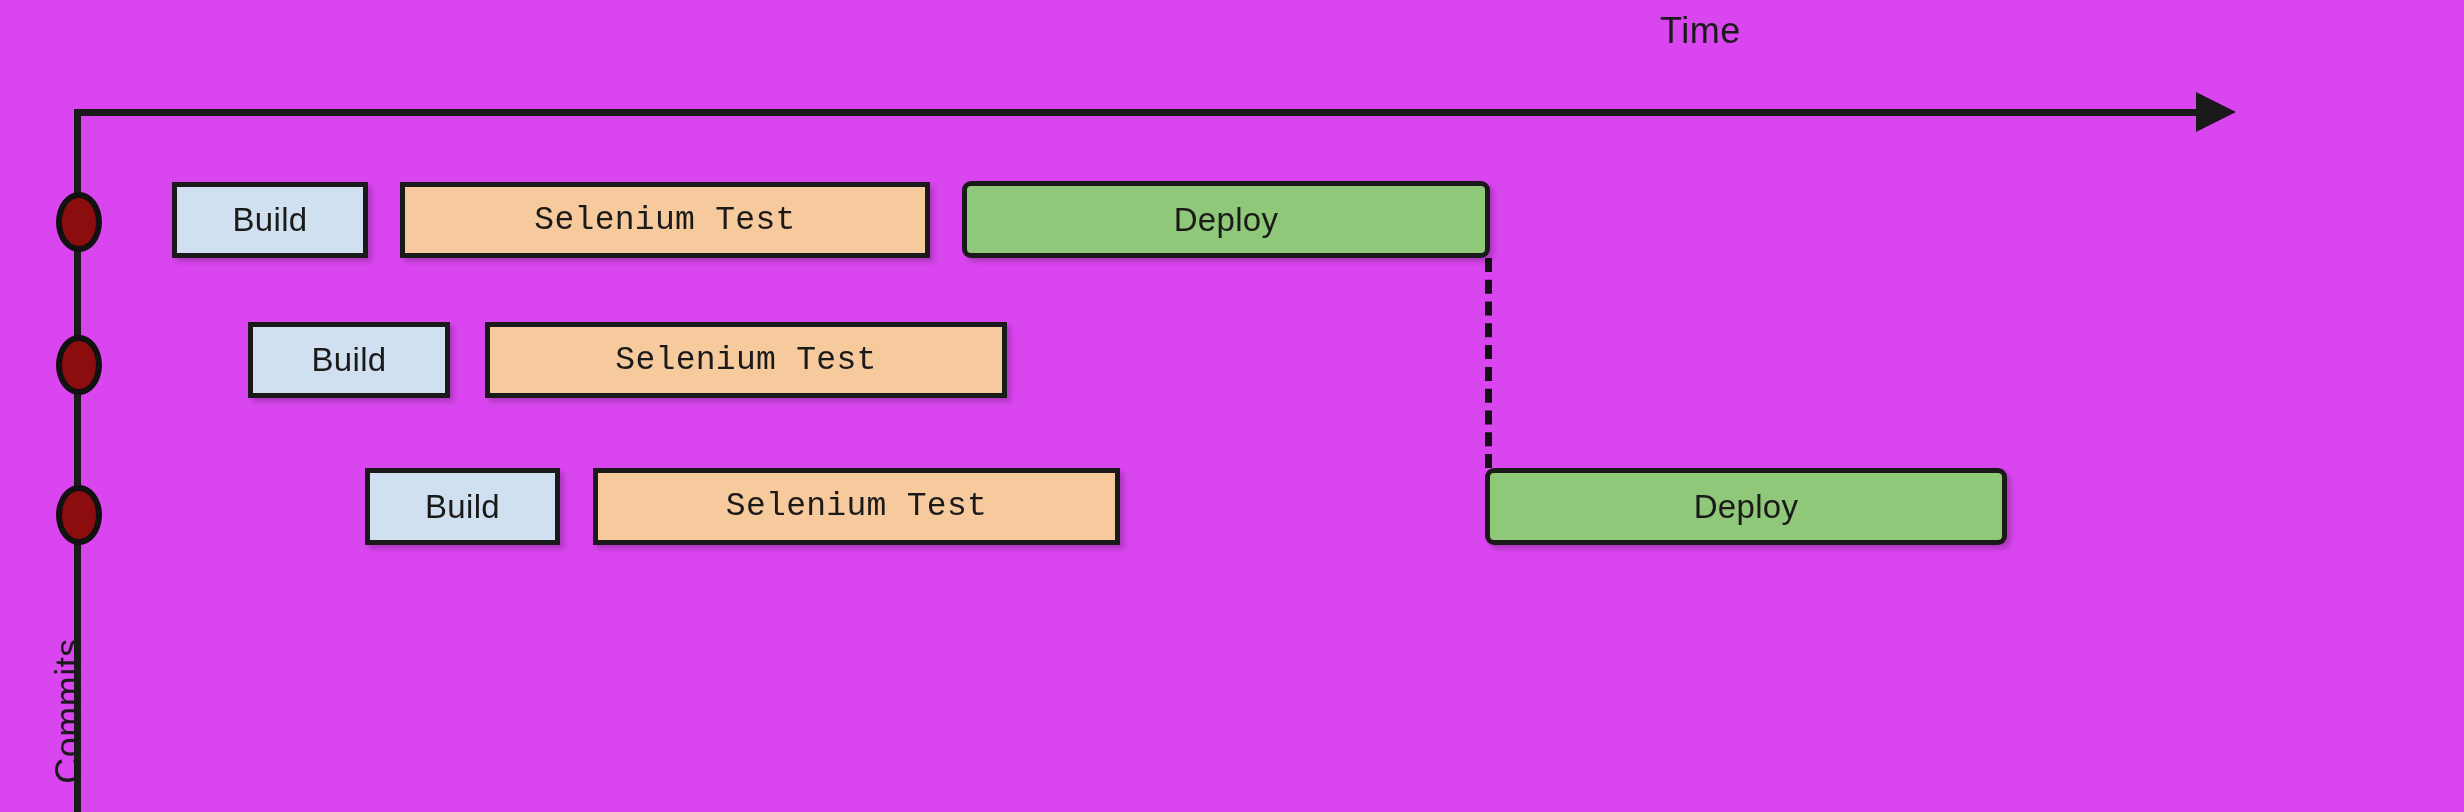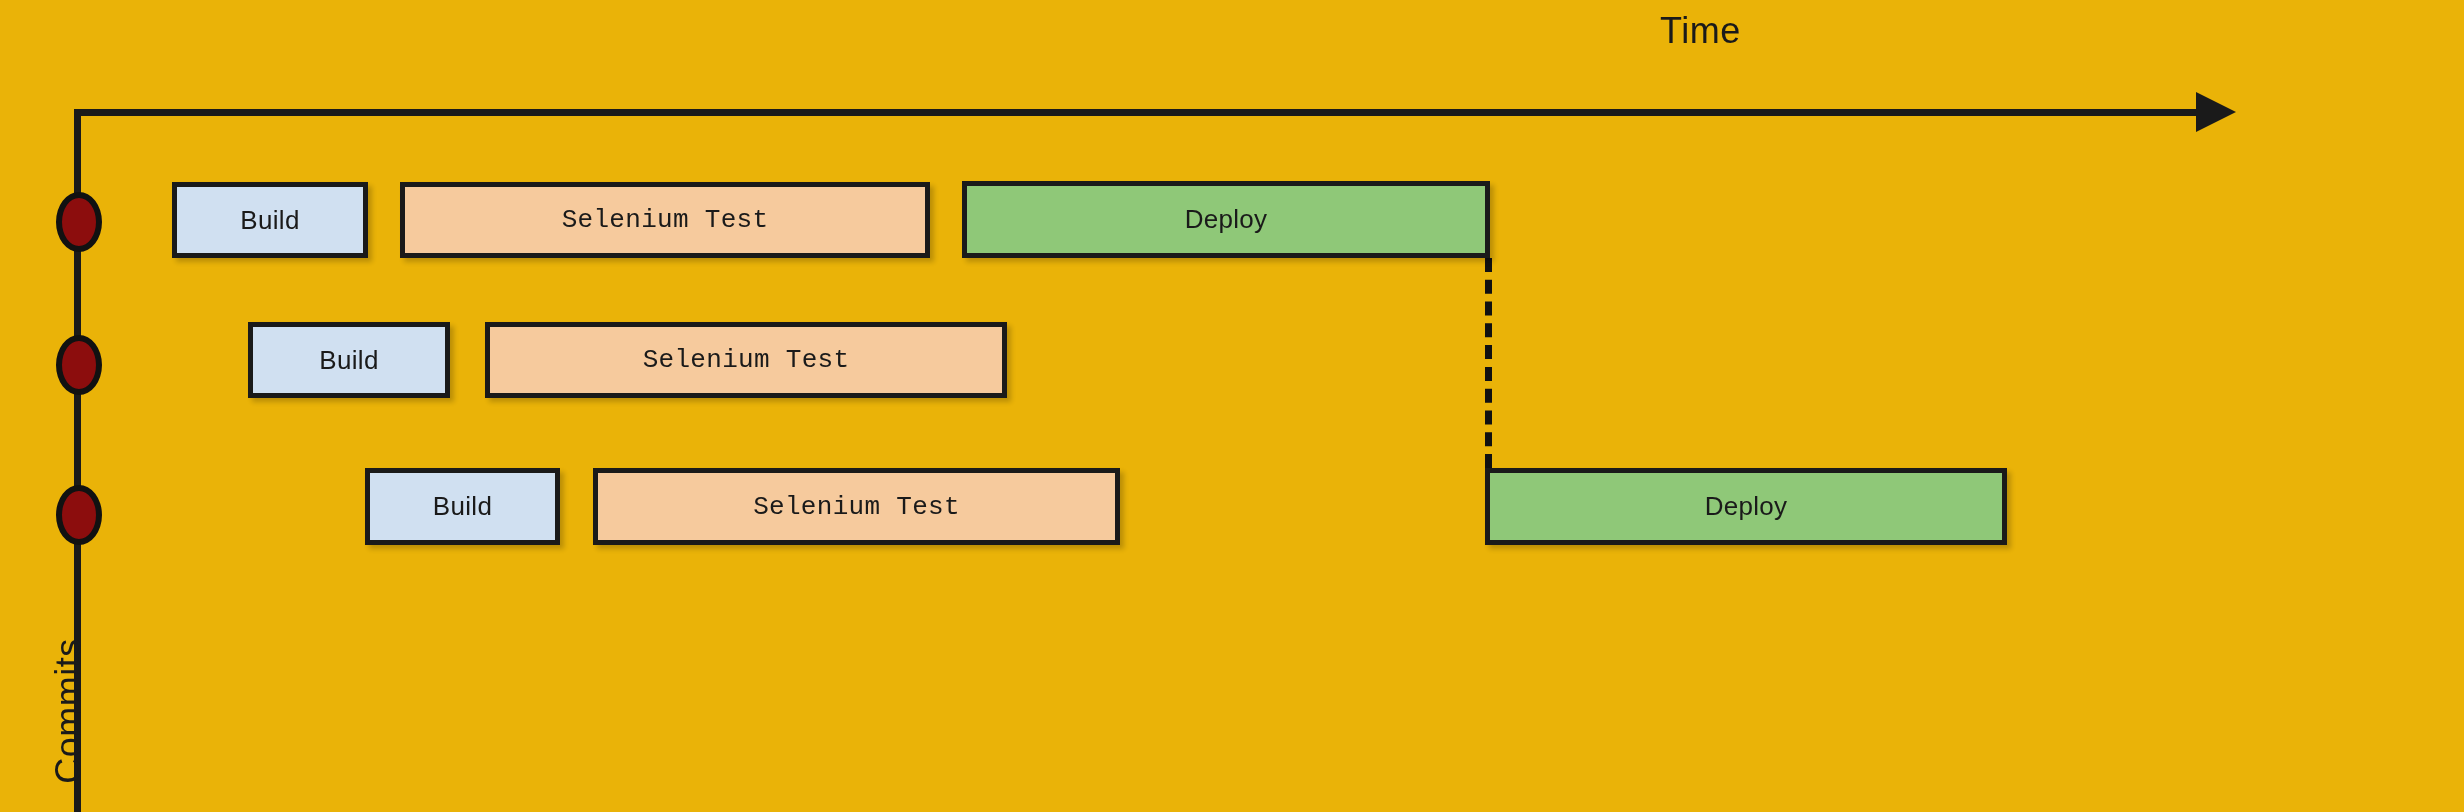--- a/index.html
+++ b/index.html
@@ -15,7 +15,7 @@
     position: relative;
     width: 2464px;
     height: 812px;
-    background: #eab308;
+    background: #d946ef;
     overflow: hidden;
   }
   

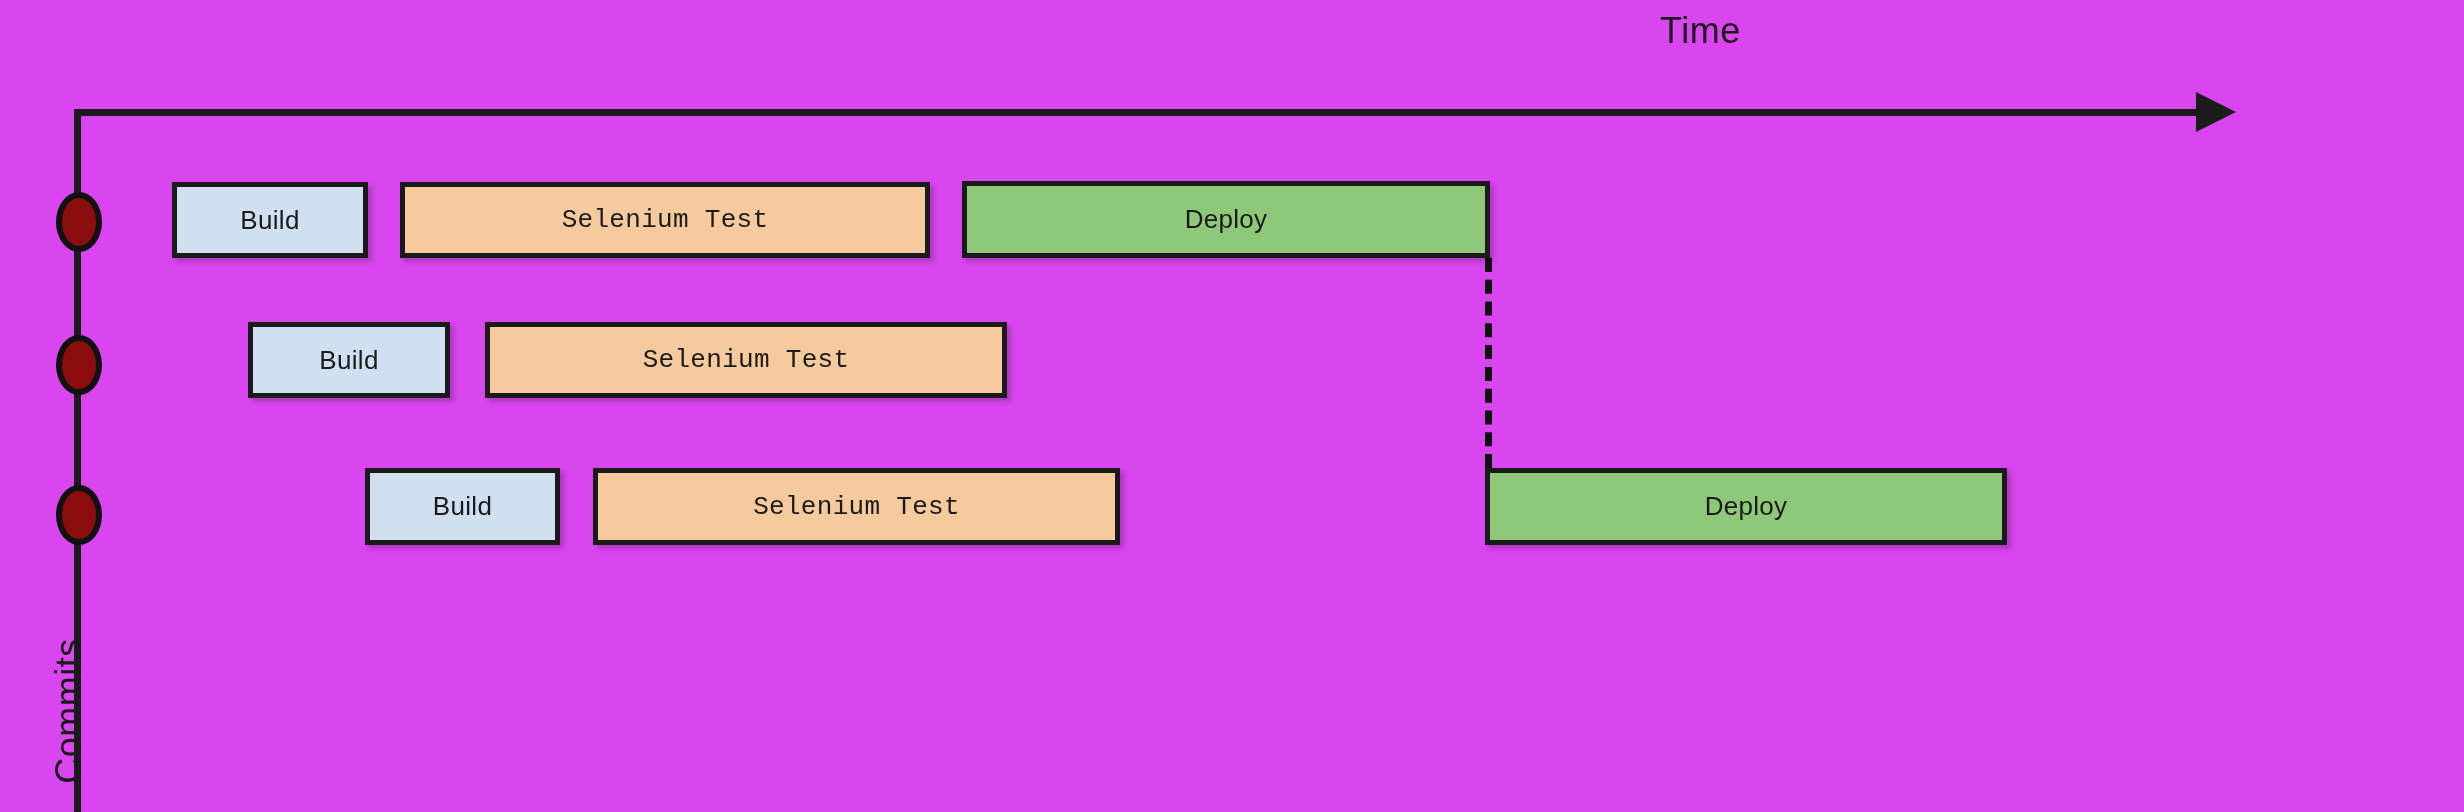--- a/index.html
+++ b/index.html
@@ -87,7 +87,7 @@
     display: flex;
     align-items: center;
     justify-content: center;
-    font-size: 26px;
+    font-size: 33px;
     color: #1a1a1a;
     letter-spacing: 0.3px;
     white-space: nowrap;

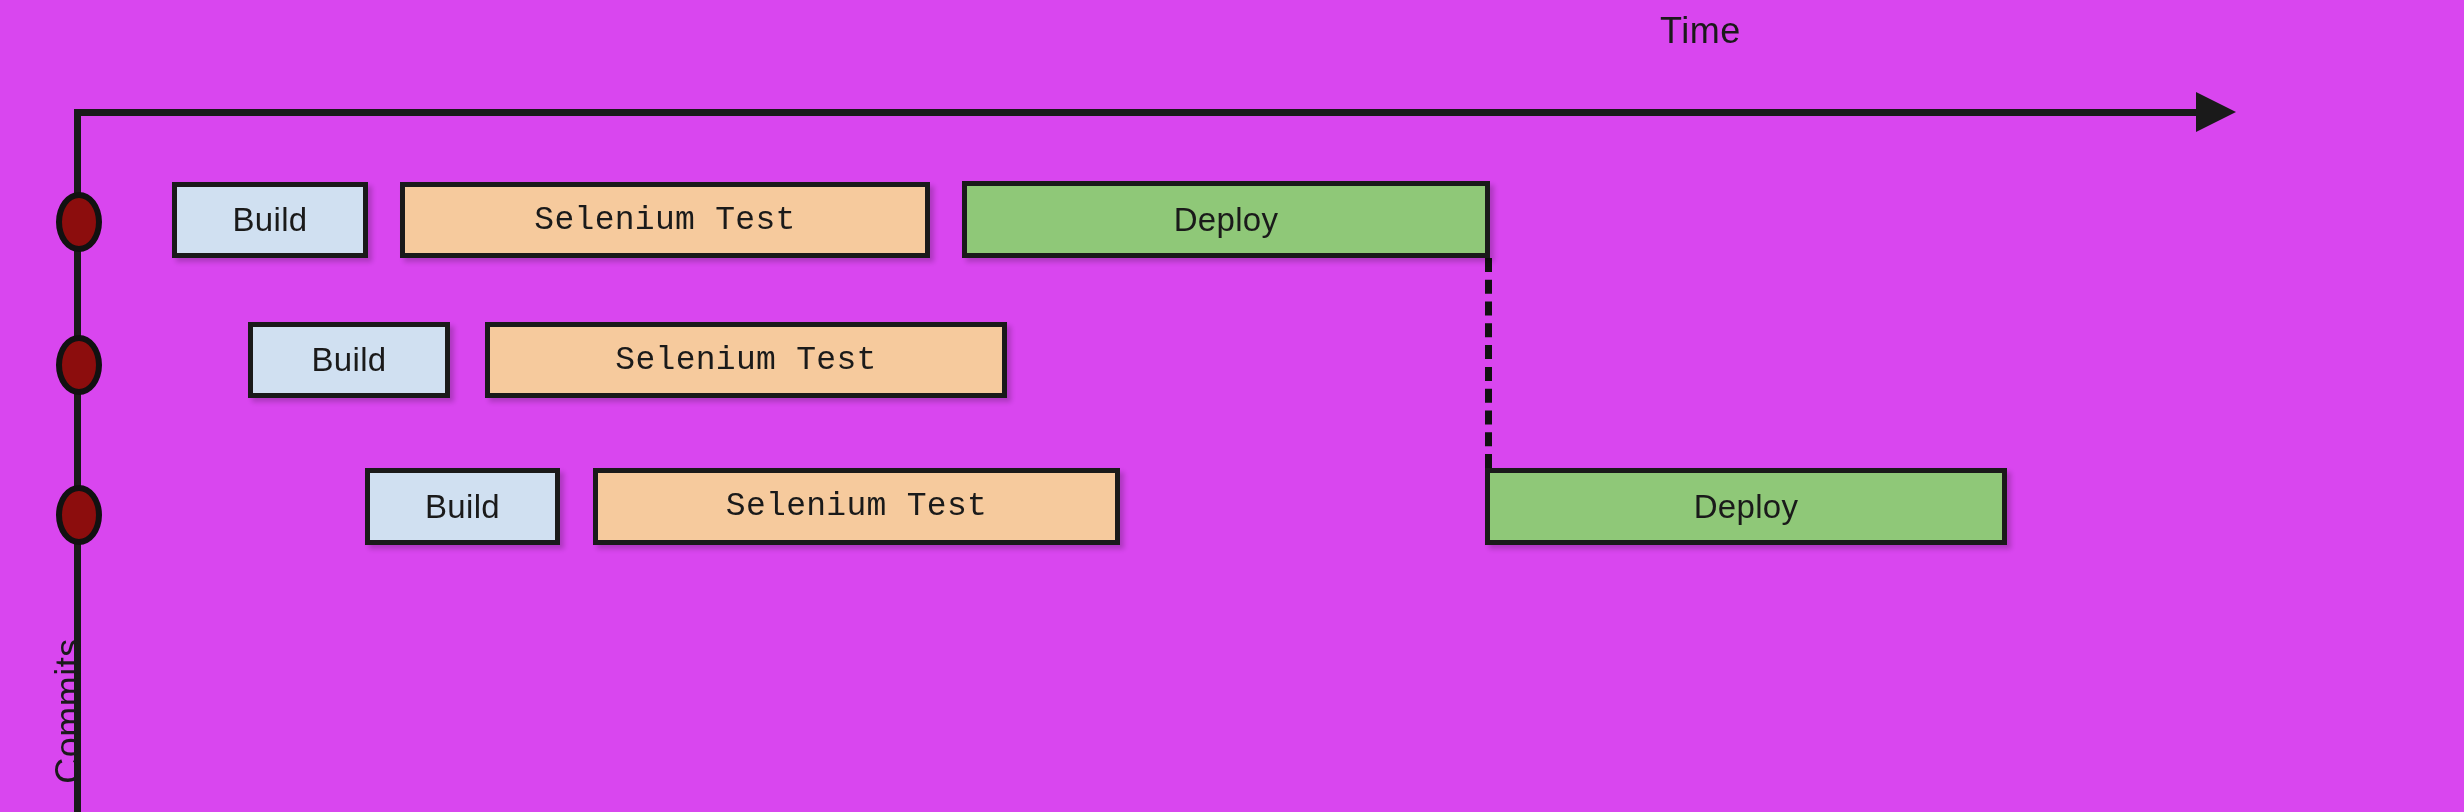--- a/index.html
+++ b/index.html
@@ -95,7 +95,7 @@
   }
   .stage.build   { background: #d0e0f1; }
   .stage.test    { background: #f6ca9d; font-family: Liberation Mono, monospace; }
-  .stage.deploy  { background: #8fc878; }
+  .stage.deploy  { background: #8fc878; border-radius: 9px; }
 
   
   .connector-dashed {

